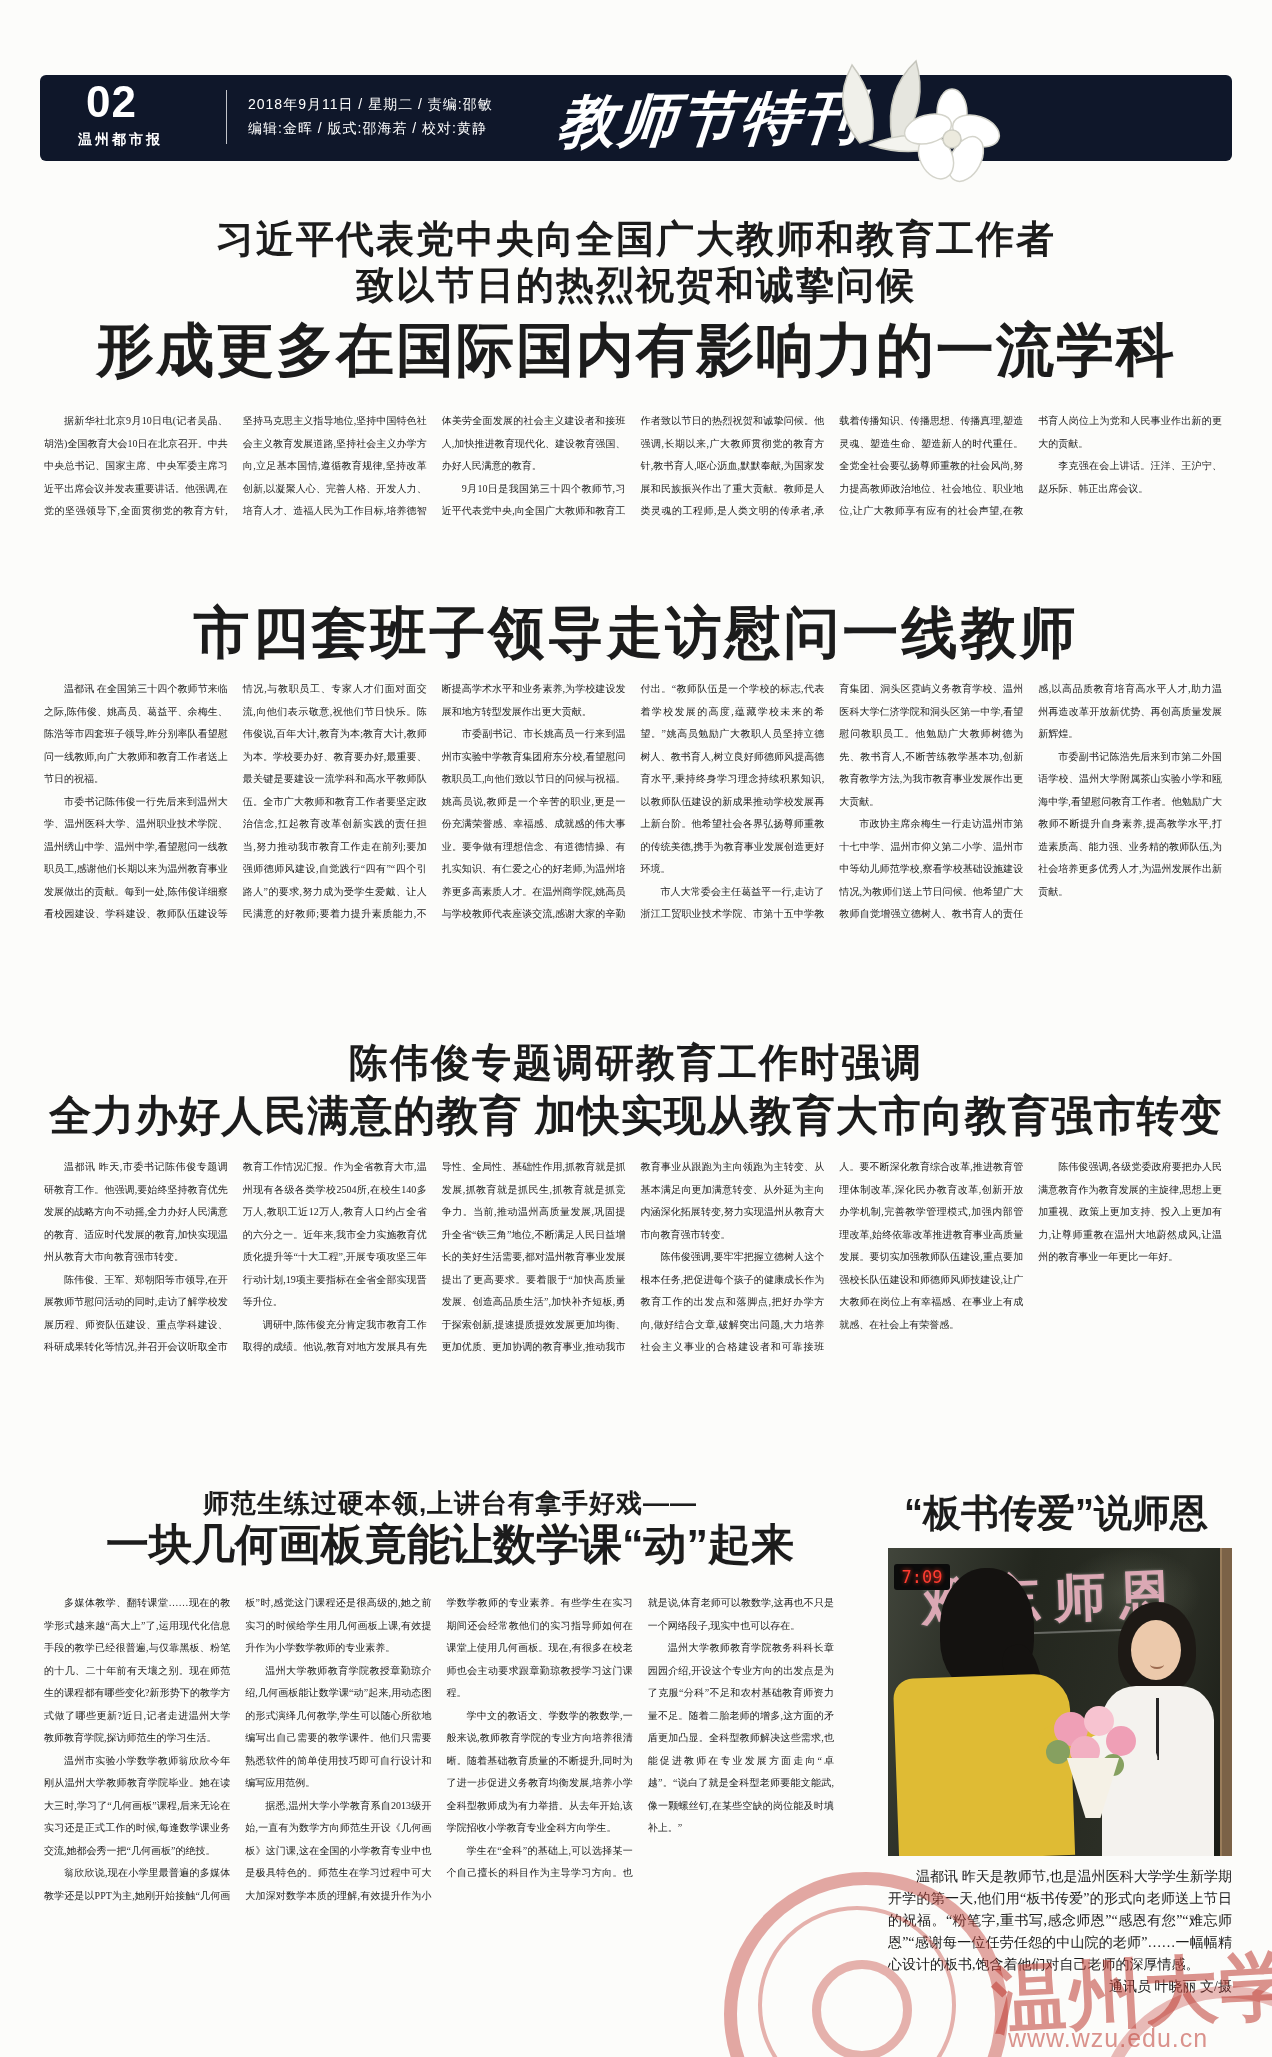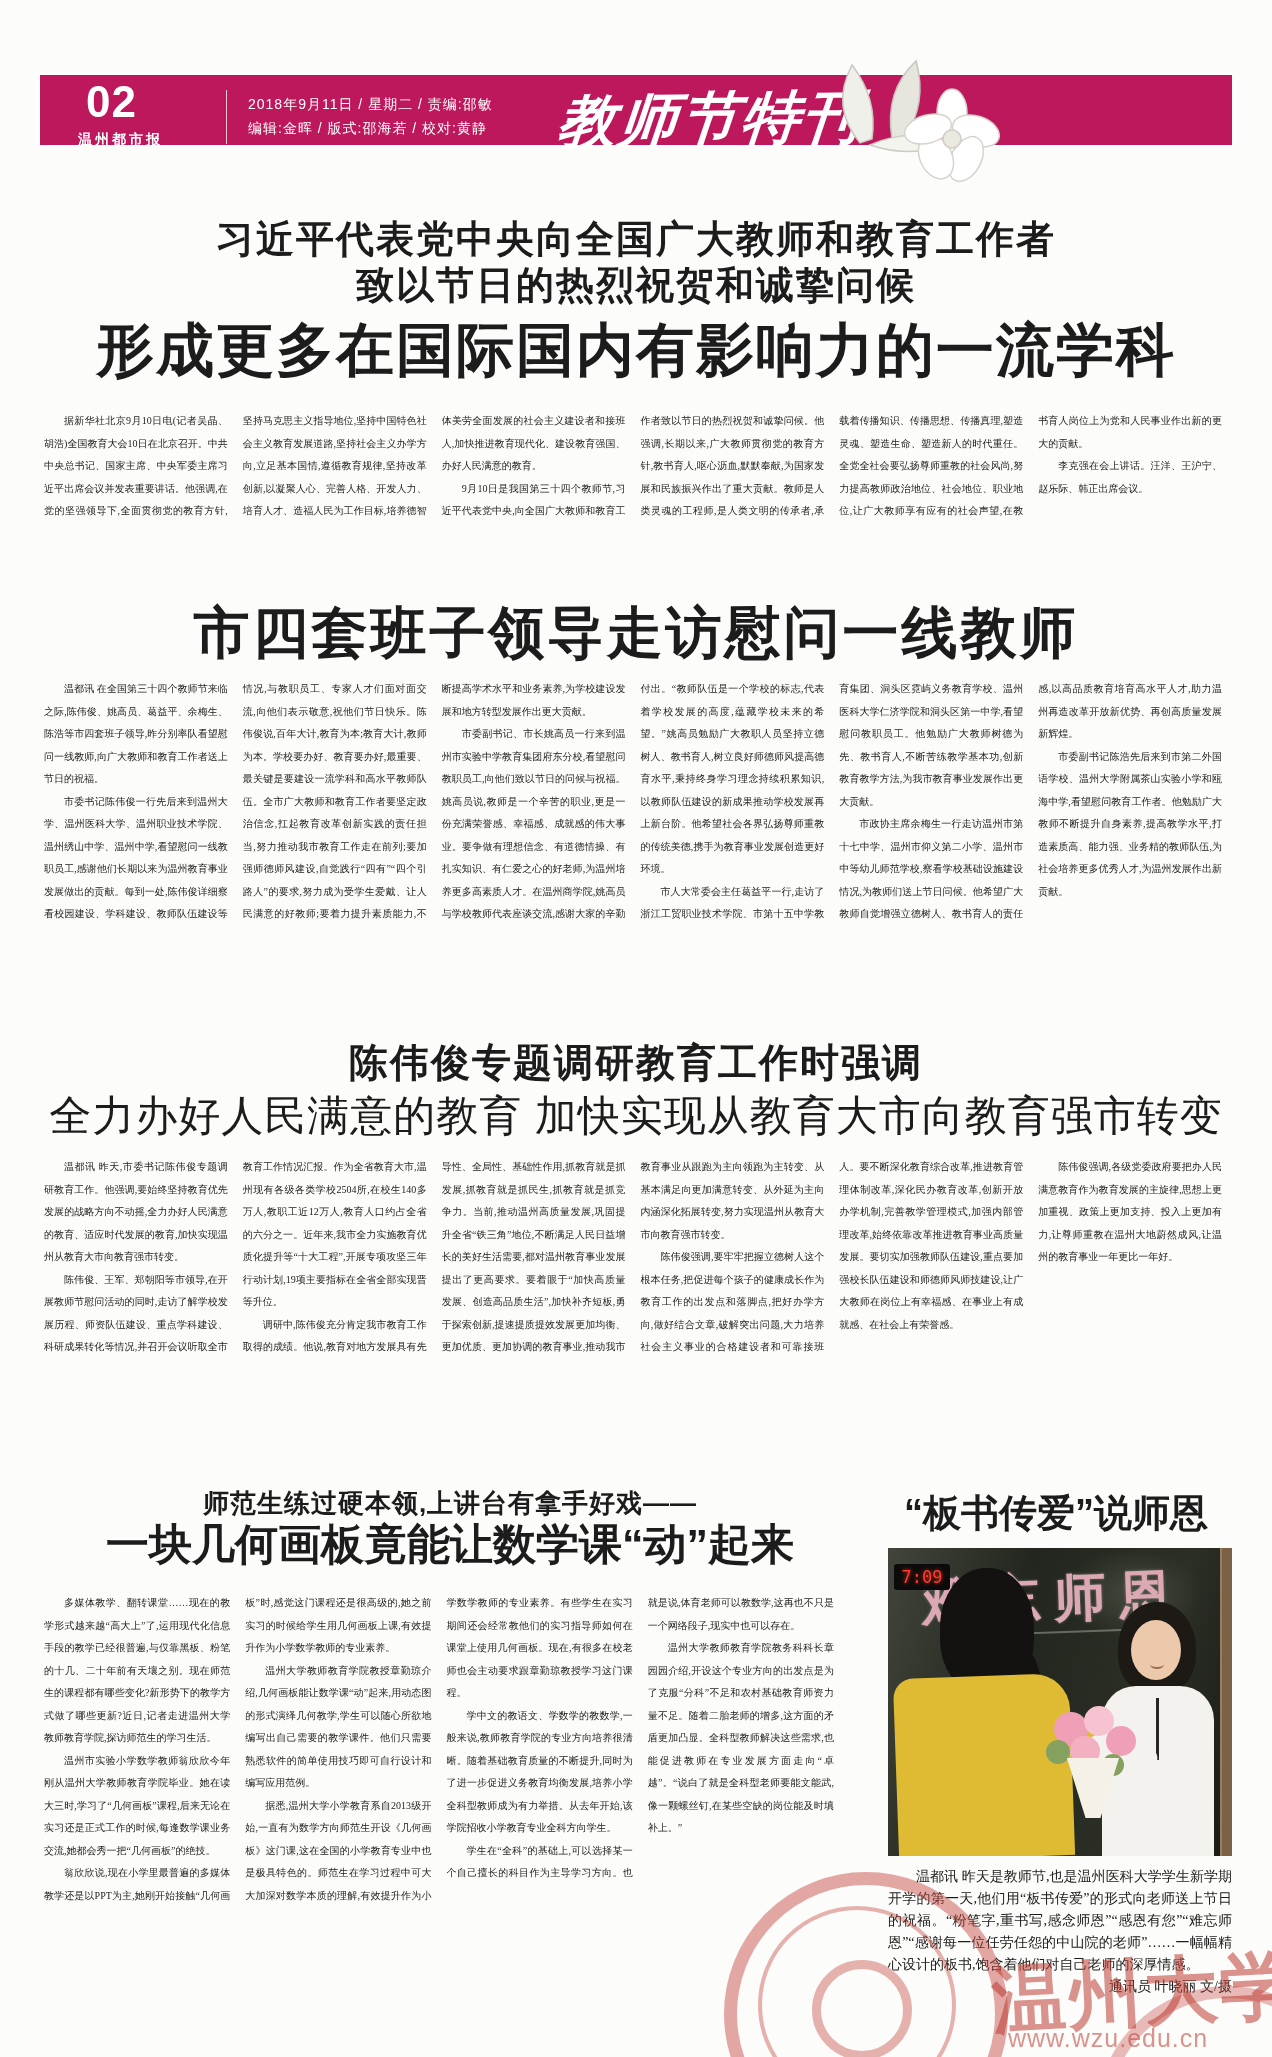--- a/index.html
+++ b/index.html
@@ -11,7 +11,7 @@
   .sans{font-family:"Liberation Sans",sans-serif;}
 
   
-  .band{position:absolute;left:40px;top:75px;width:1192px;height:70px;background:#be185d;}
+  .band{position:absolute;left:40px;top:75px;width:1192px;height:86px;background:#0f172a;border-radius:6px;}
   .page-num{position:absolute;left:46px;top:2px;font-size:44px;font-weight:900;color:#fff;letter-spacing:1px;}
   .paper-name{position:absolute;left:38px;top:56px;font-size:14px;font-weight:700;color:#fff;letter-spacing:3px;}
   .band-divider{position:absolute;left:186px;top:15px;width:1px;height:54px;background:rgba(255,255,255,.75);}

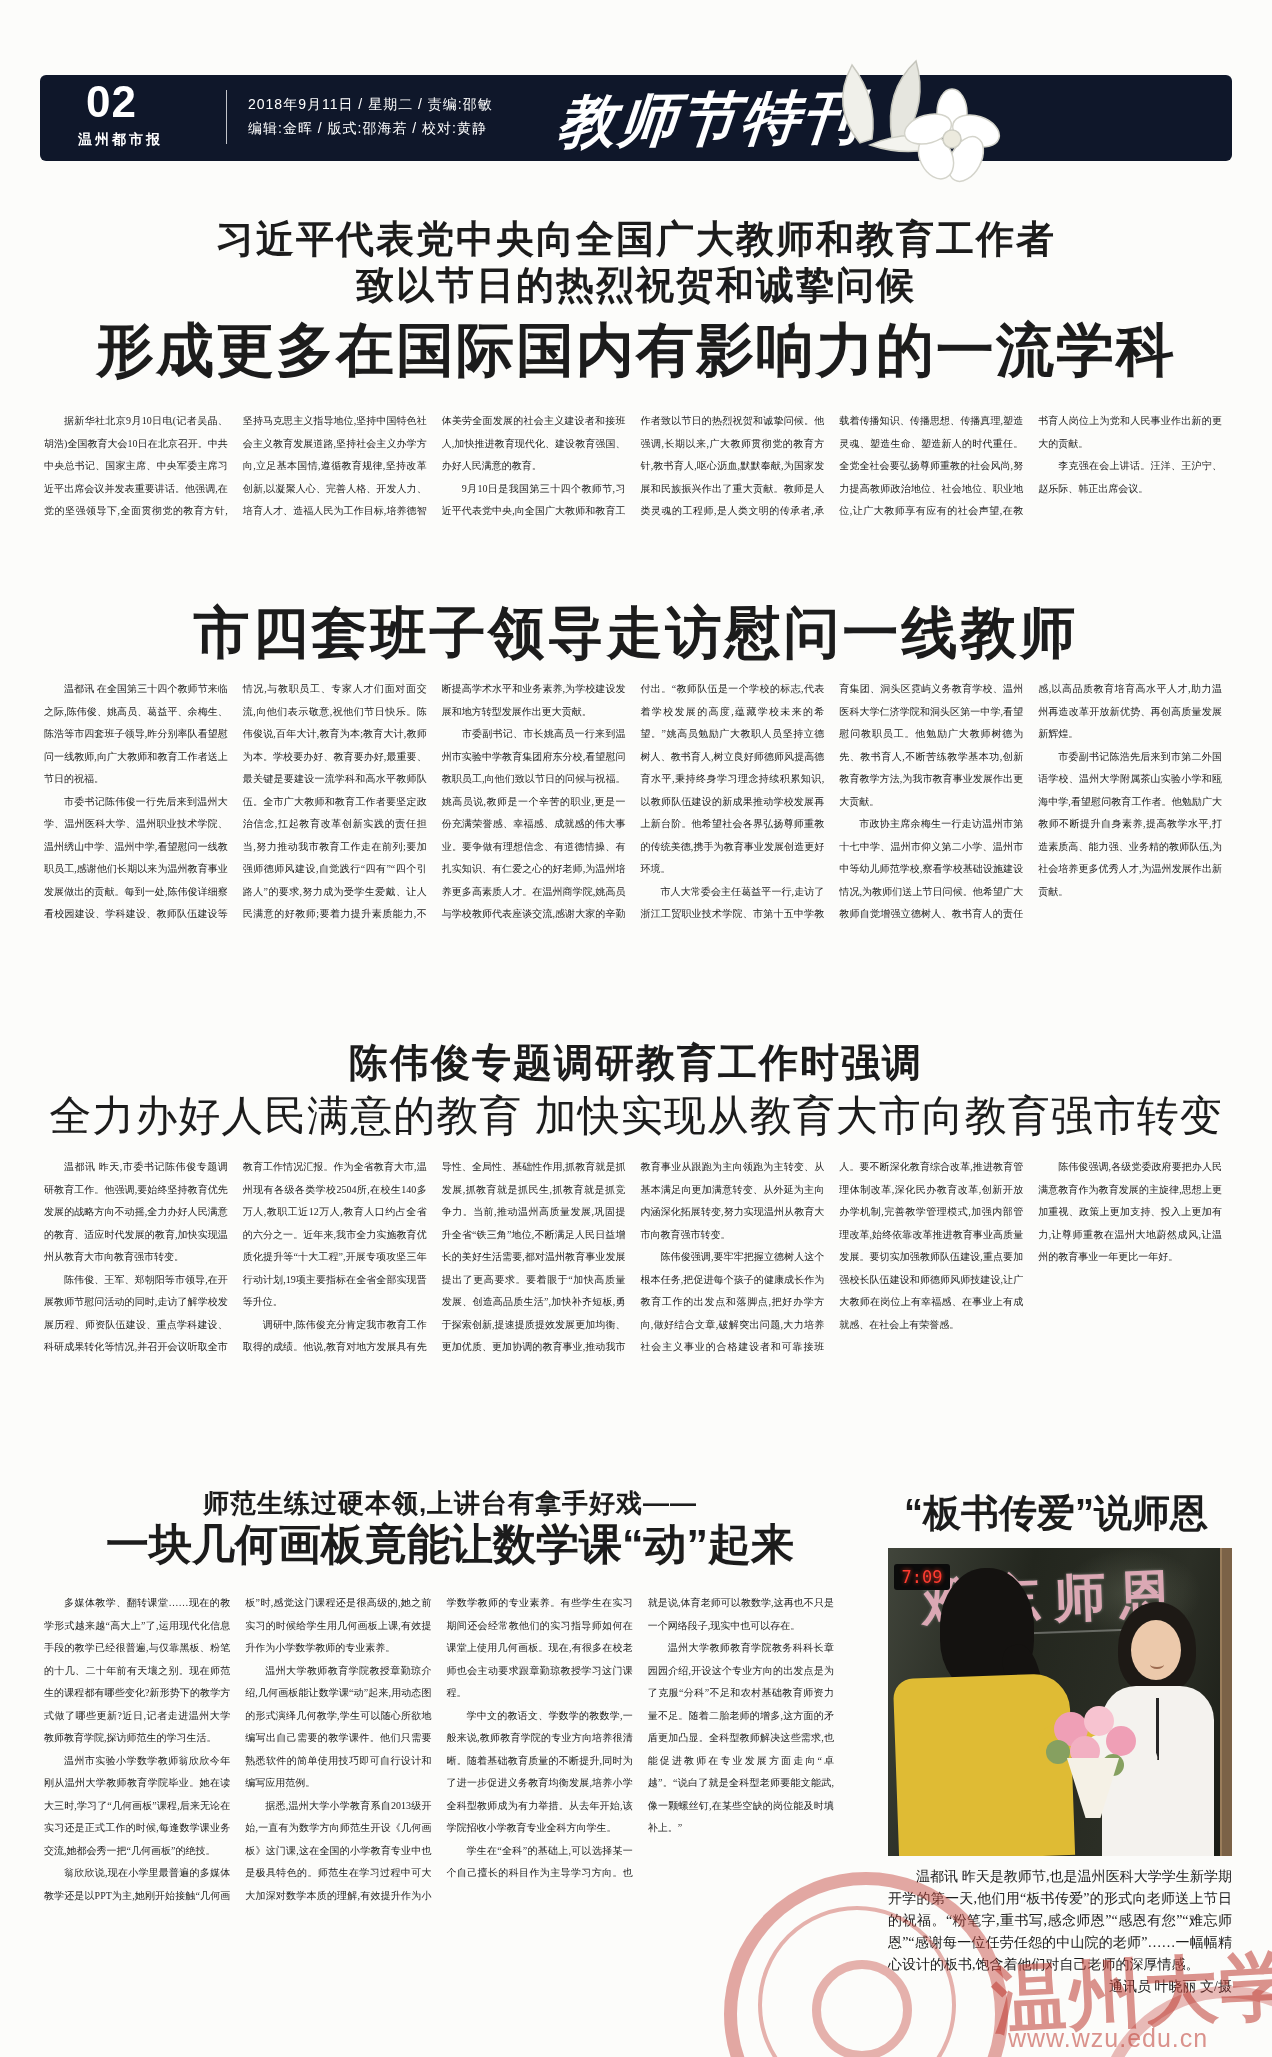--- a/index.html
+++ b/index.html
@@ -30,7 +30,7 @@
   .head1{top:312px;font-size:58px;font-weight:900;letter-spacing:2px;}
   .head2{top:596px;font-size:56px;font-weight:900;letter-spacing:3px;}
   .kicker3{top:1036px;font-size:39px;font-weight:700;letter-spacing:2px;}
-  .head3{top:1088px;font-size:42px;font-weight:400;letter-spacing:1px;}
+  .head3{top:1088px;font-size:42px;font-weight:700;letter-spacing:1px;}
   .kicker4{position:absolute;left:55px;width:790px;top:1486px;font-size:26px;font-weight:700;text-align:center;letter-spacing:1px;}
   .head4{position:absolute;left:55px;width:790px;top:1516px;font-size:43px;font-weight:900;text-align:center;}
   .head5{position:absolute;left:878px;width:356px;top:1488px;font-size:38px;font-weight:900;text-align:center;}

